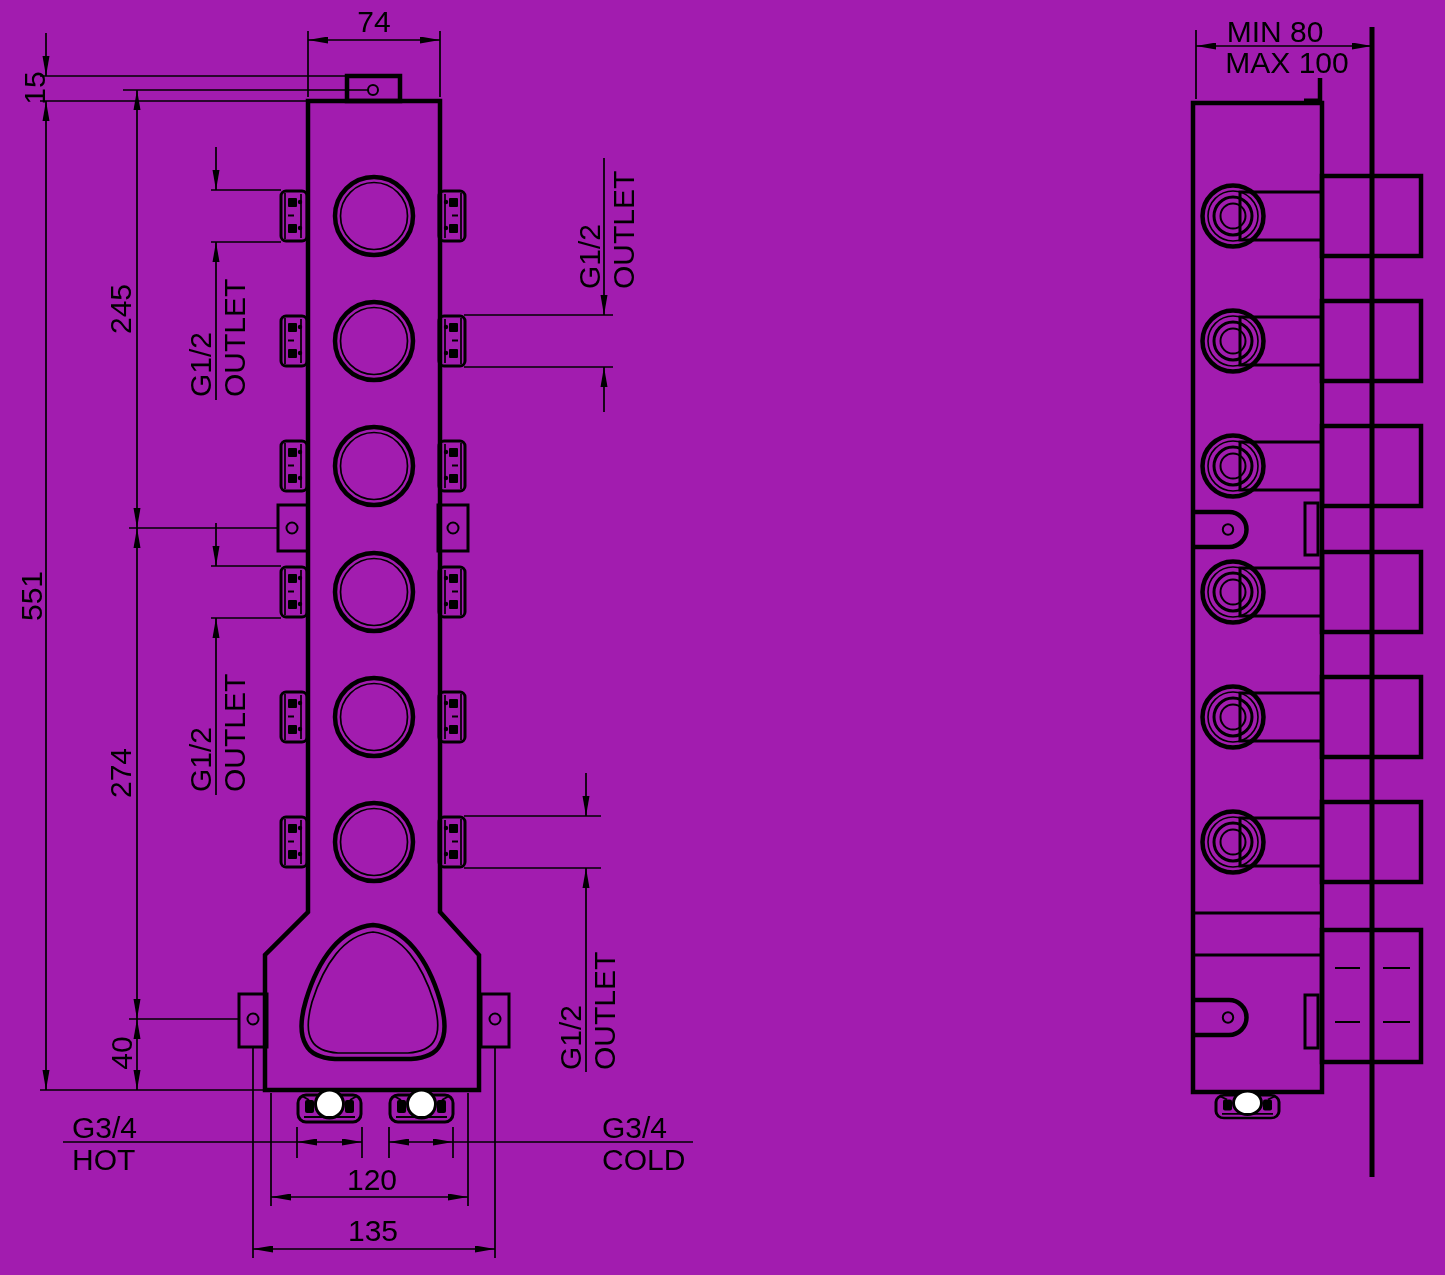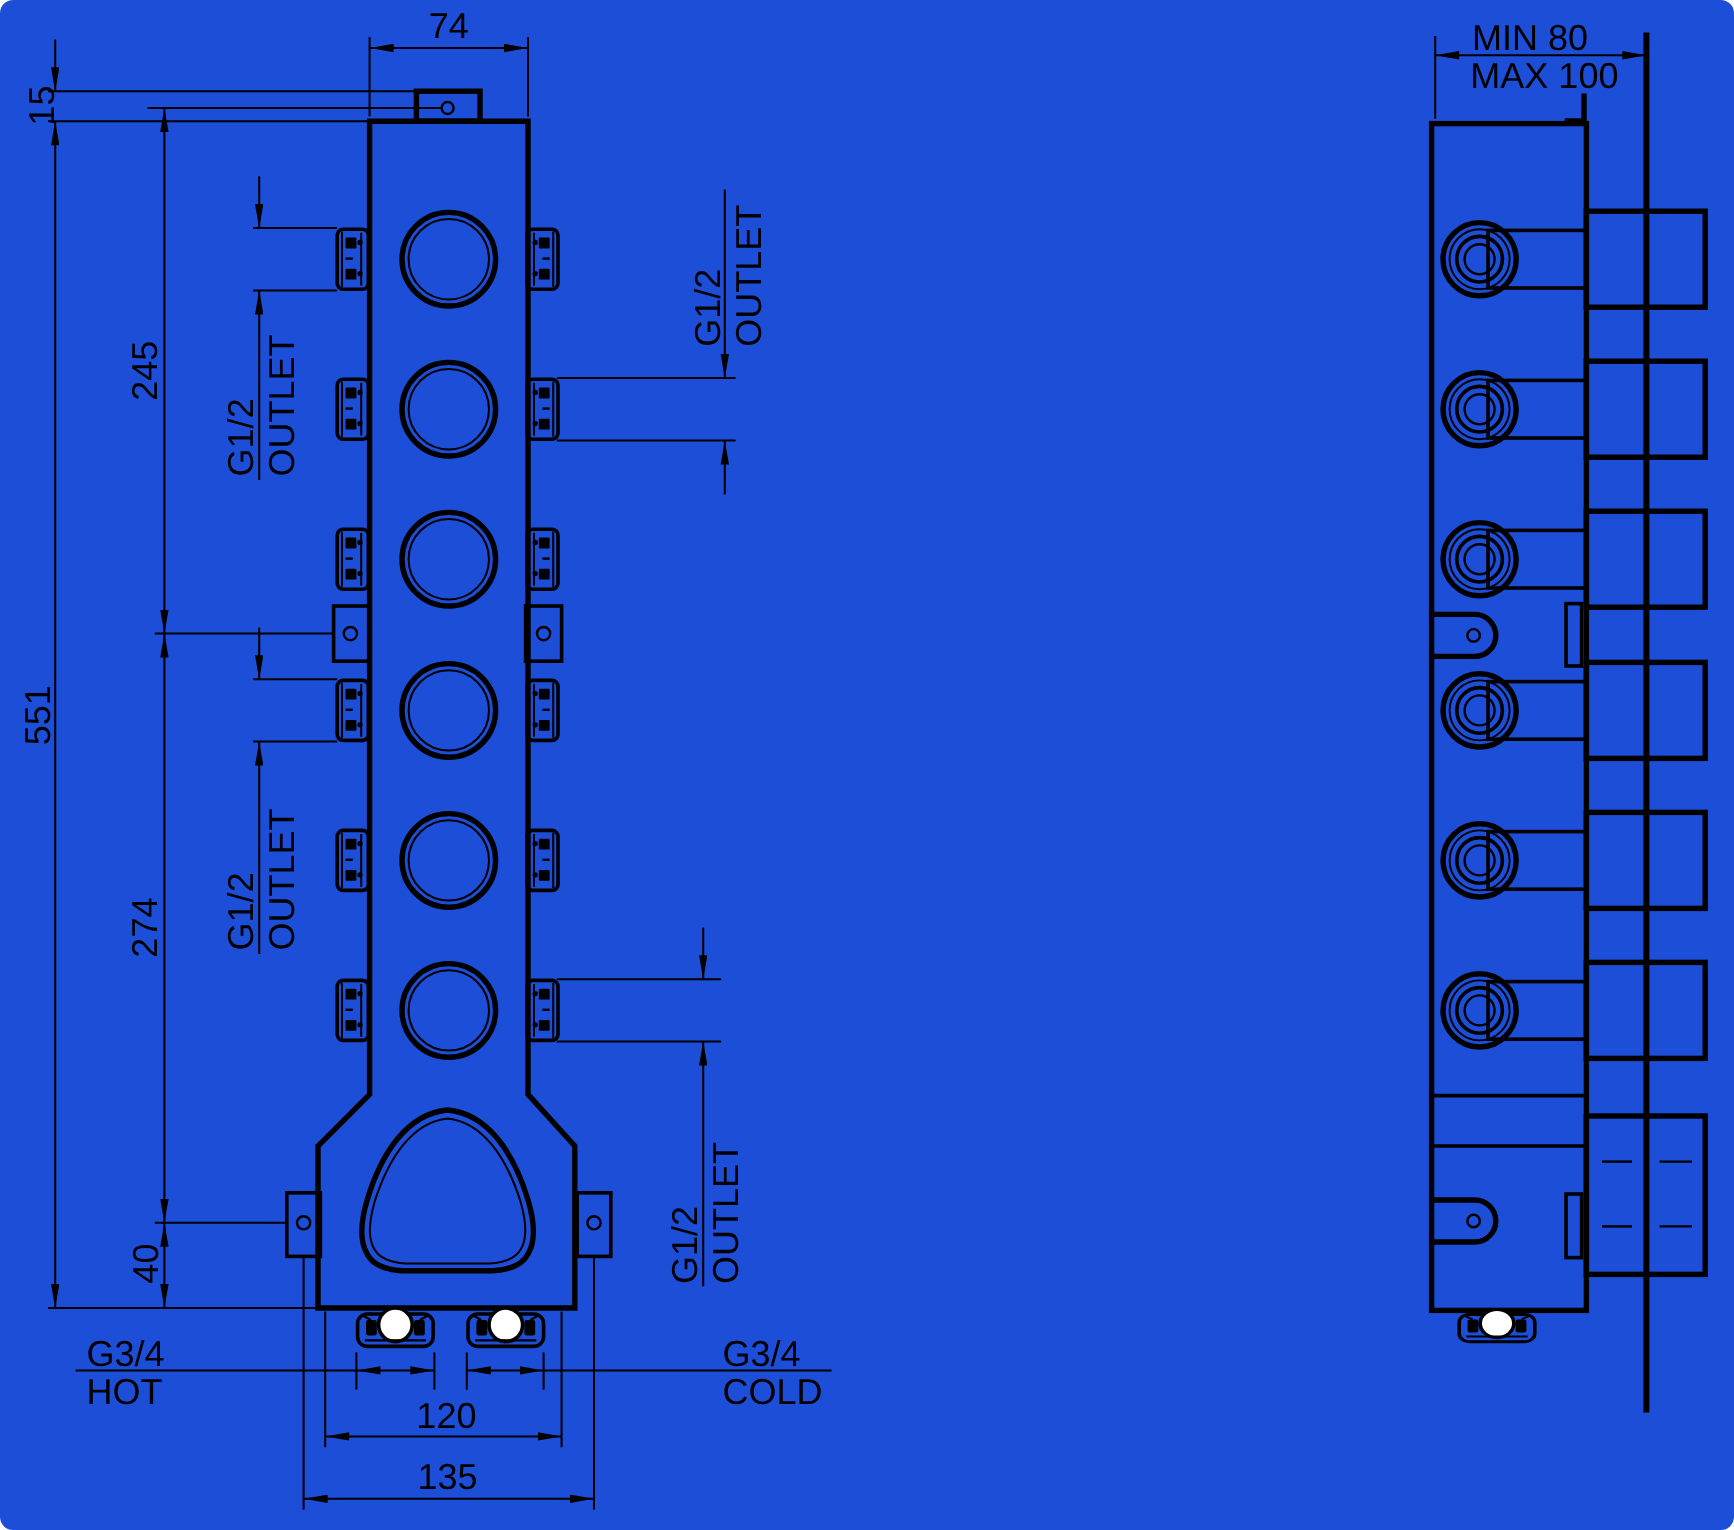--- a/index.html
+++ b/index.html
@@ -3,7 +3,7 @@
 <meta charset="utf-8">
 <style>
   html,body{margin:0;padding:0;background:#ffffff;}
-  .stage{width:1445px;height:1275px;position:relative;background:#1d4ed8;overflow:hidden;border-radius:11px;}
+  .stage{width:1445px;height:1275px;position:relative;background:#a21caf;overflow:hidden;}
   svg{display:block;}
   text{font-family:"Liberation Sans","DejaVu Sans",sans-serif;fill:#000;}
   .dimtxt{font-size:30px;}

